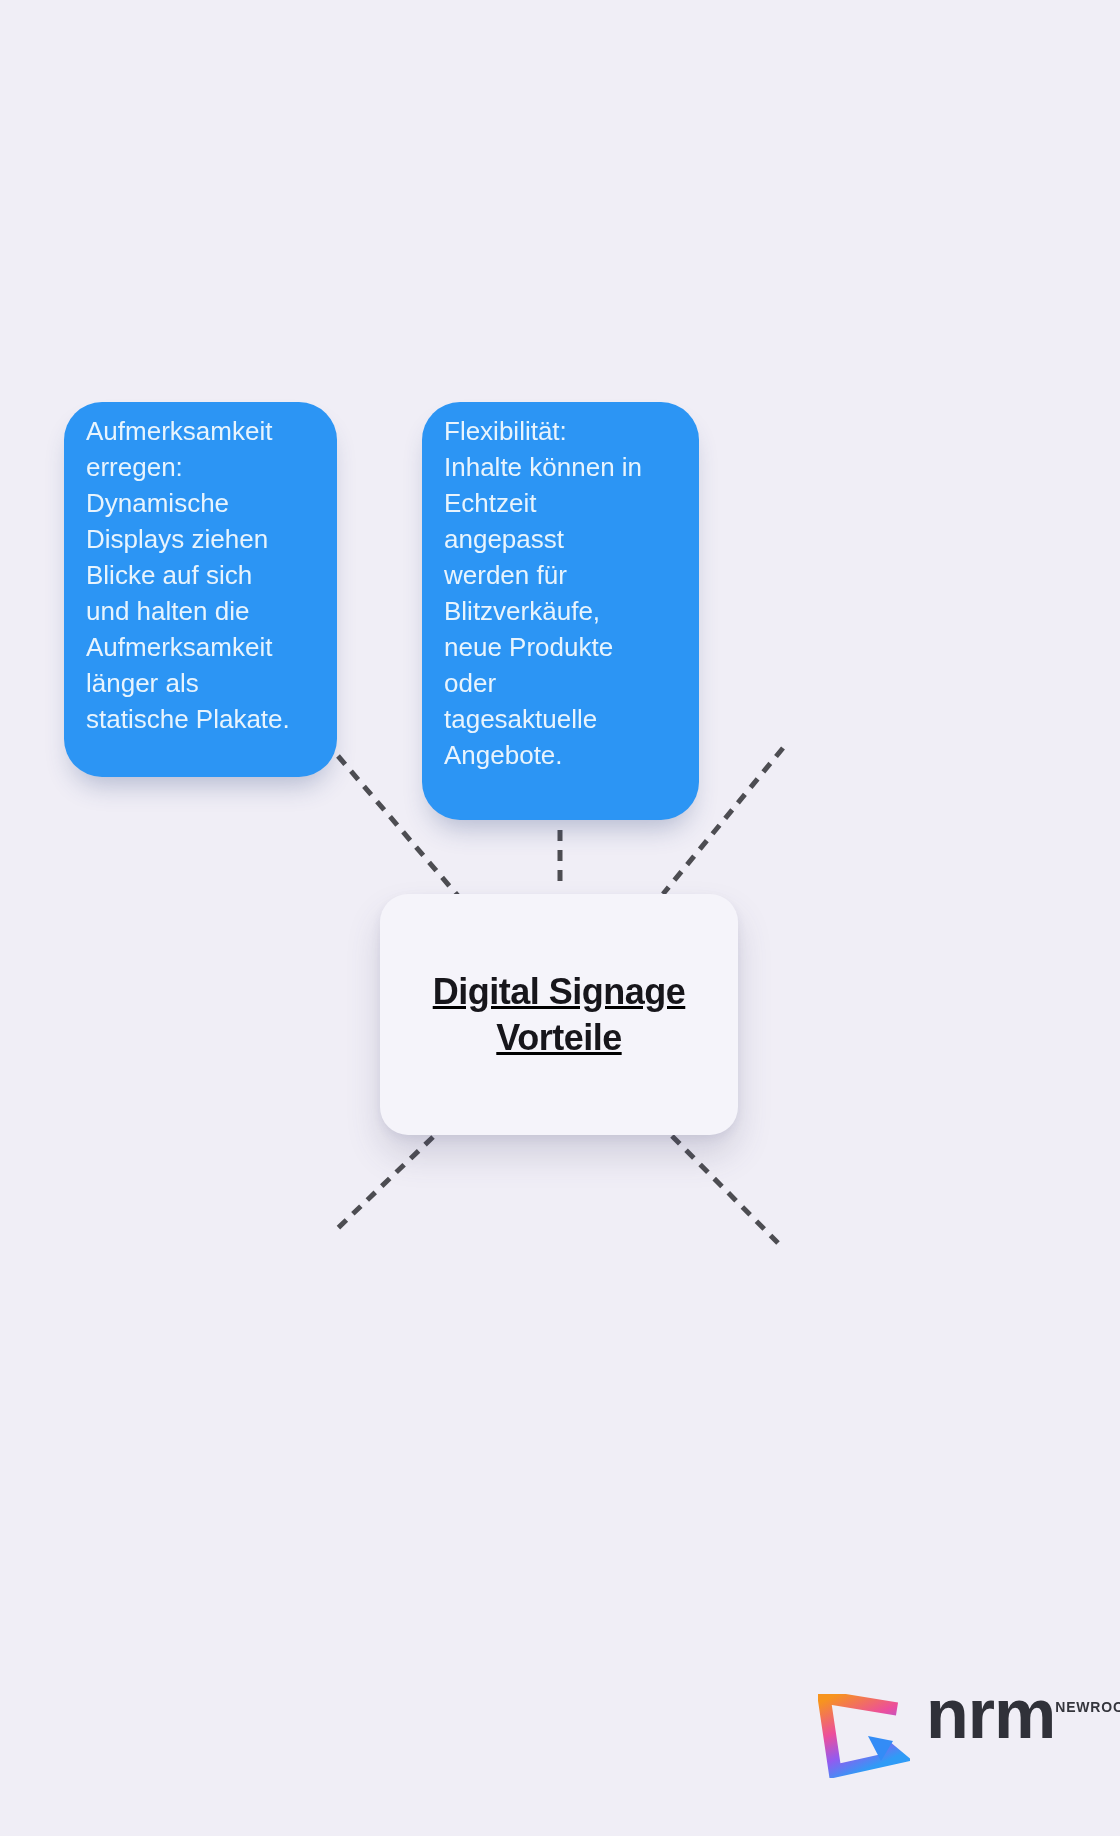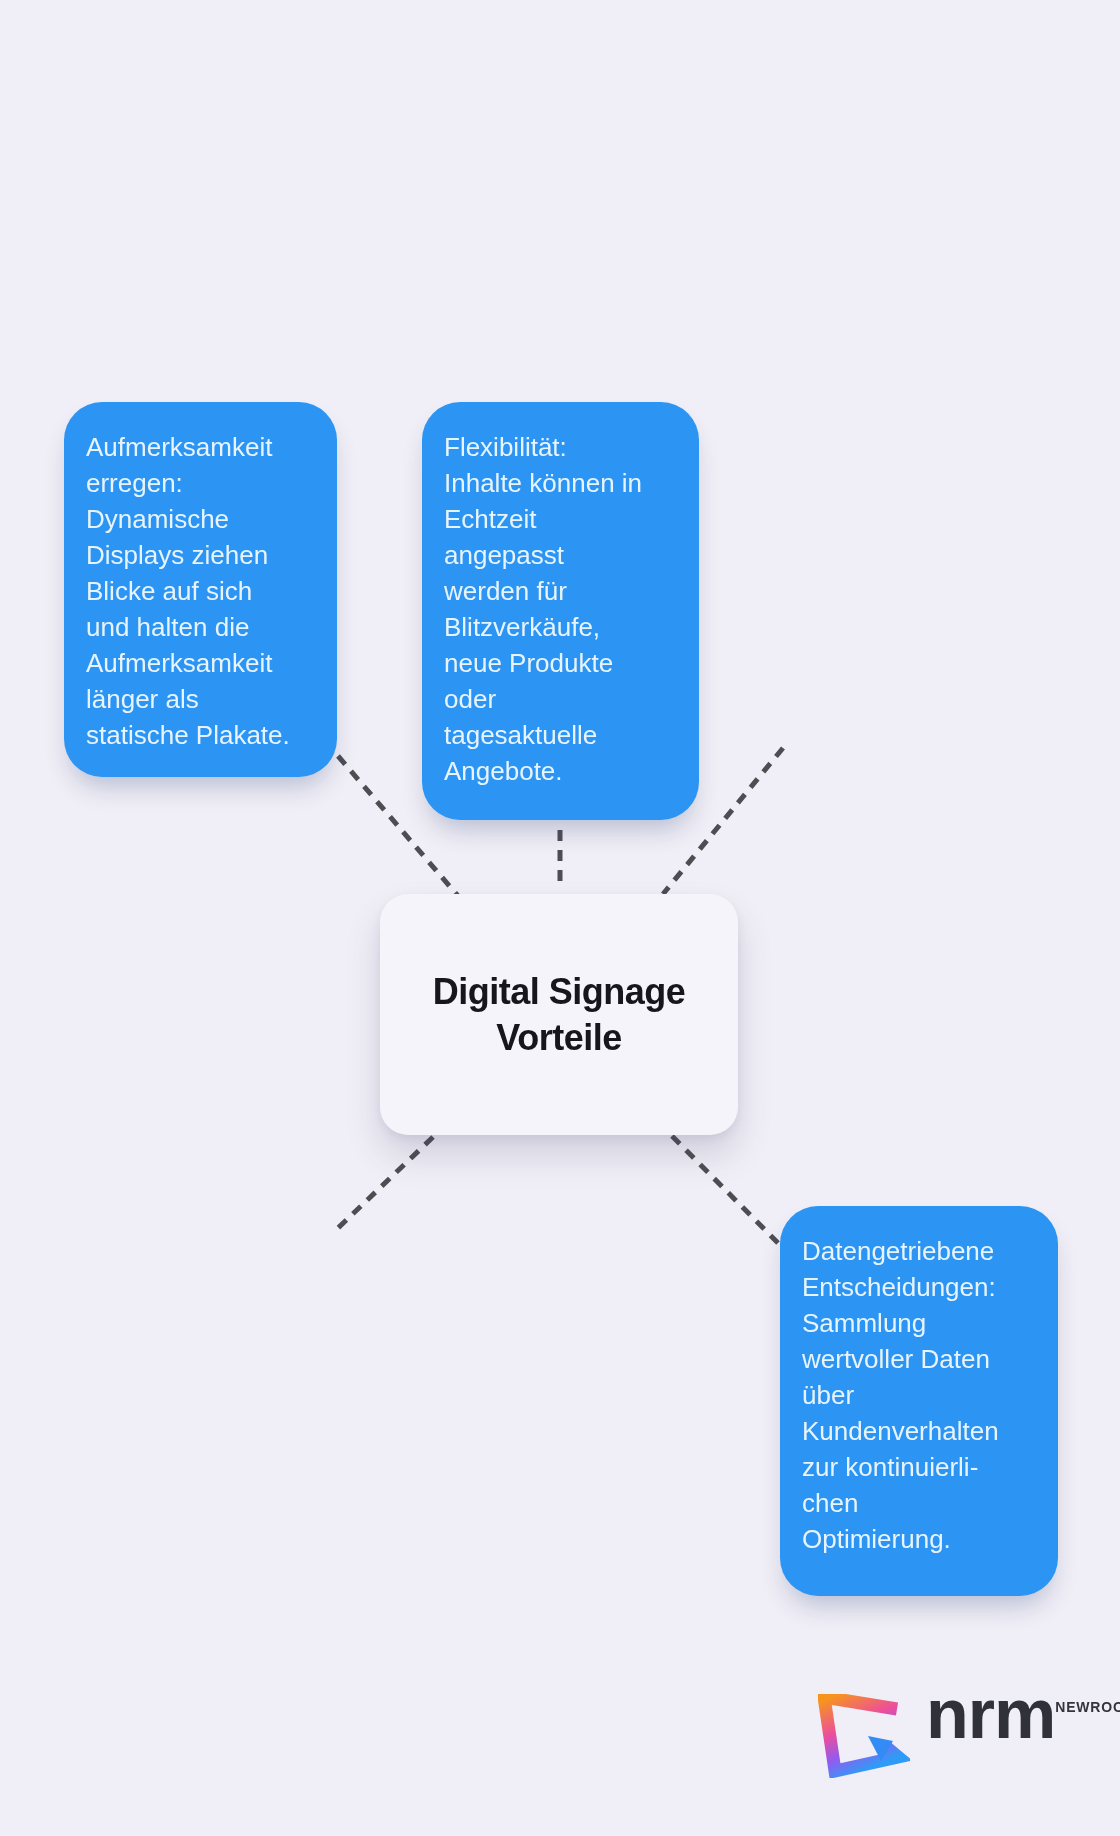--- a/index.html
+++ b/index.html
@@ -33,7 +33,7 @@
     border-radius:38px;
     box-shadow:0 16px 26px -8px rgba(45,70,125,0.30);
     box-sizing:border-box;
-    padding:27px 20px 18px 22px;
+    padding:11px 20px 18px 22px;
   }
   .card-text{
     margin:0;

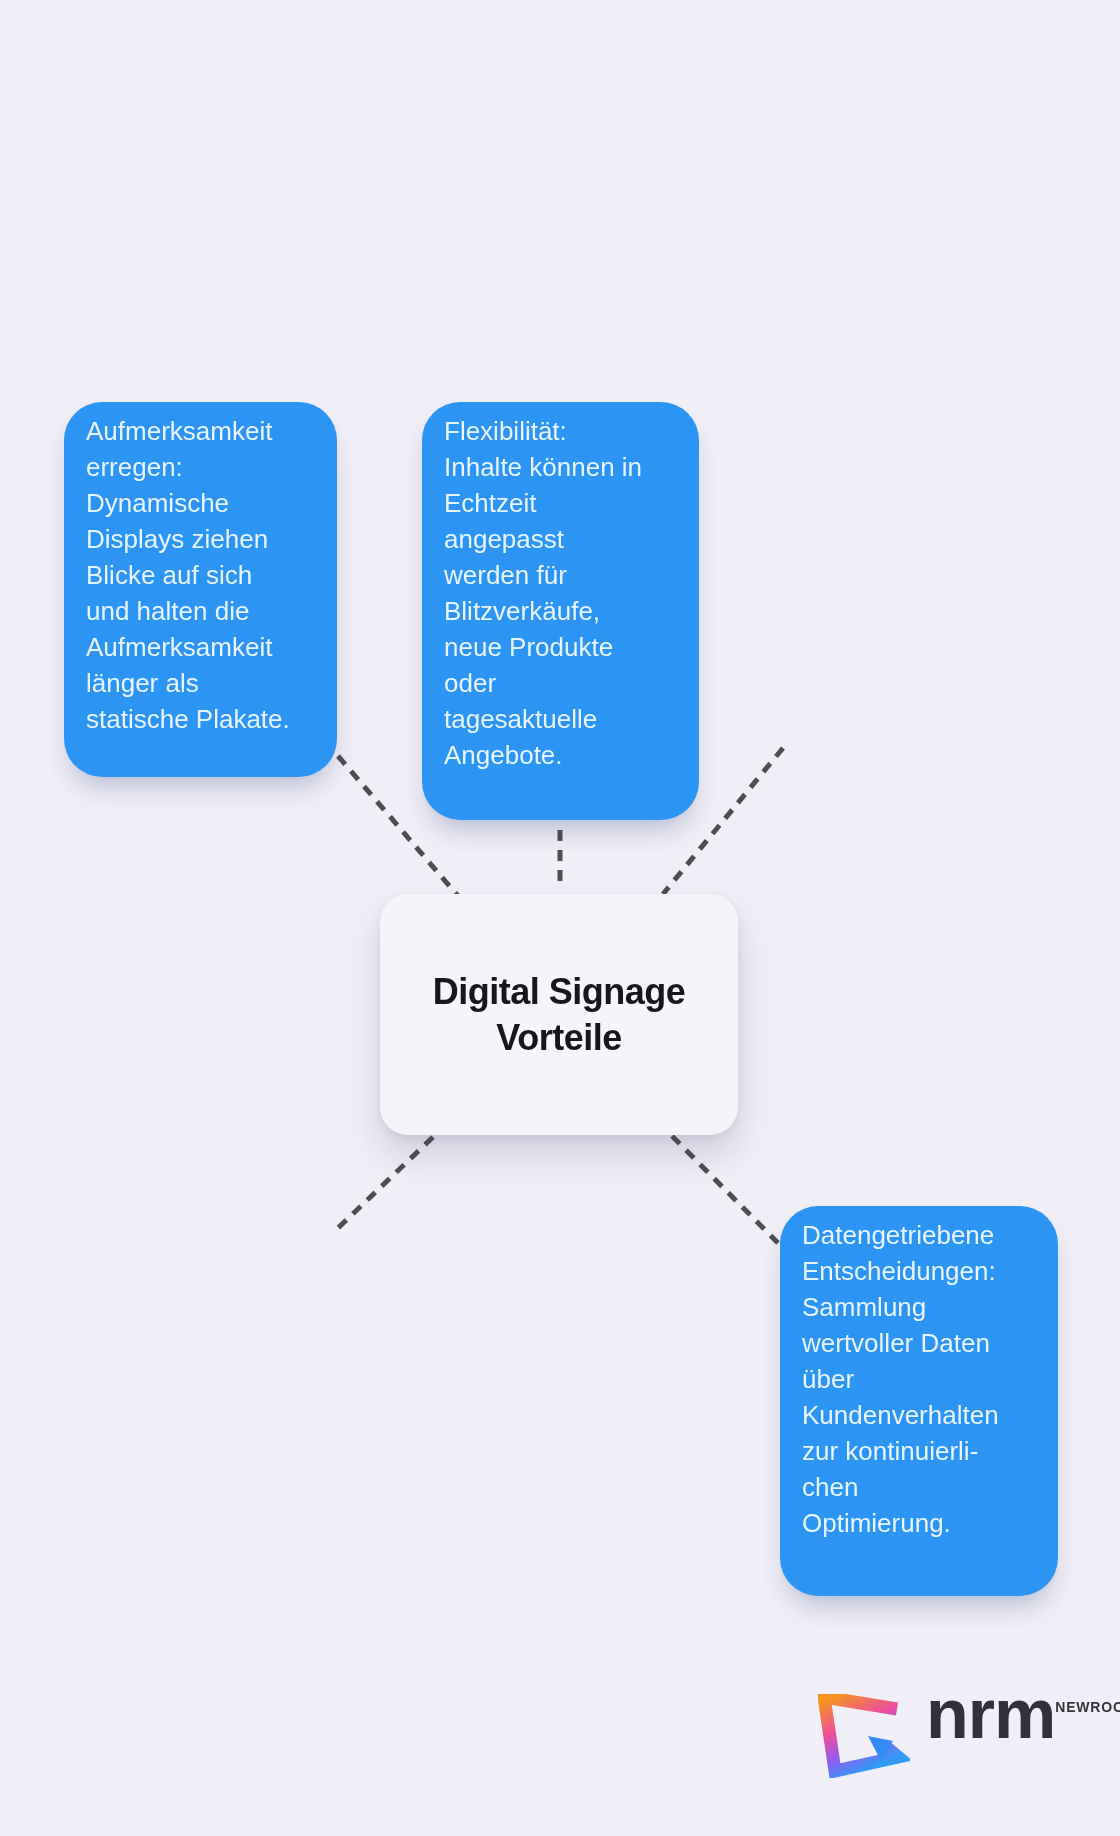--- a/index.html
+++ b/index.html
@@ -54,7 +54,7 @@
     background:#F5F4FA;
     border-radius:28px;
     box-shadow:0 20px 34px rgba(70,70,110,0.18), 0 4px 10px rgba(70,70,110,0.08);
-    display:flex;align-items:center;justify-content:center;
+    display:flex;align-items:center;justify-content:center;text-decoration:underline;
   }
   .center-label{
     font-size:36px;

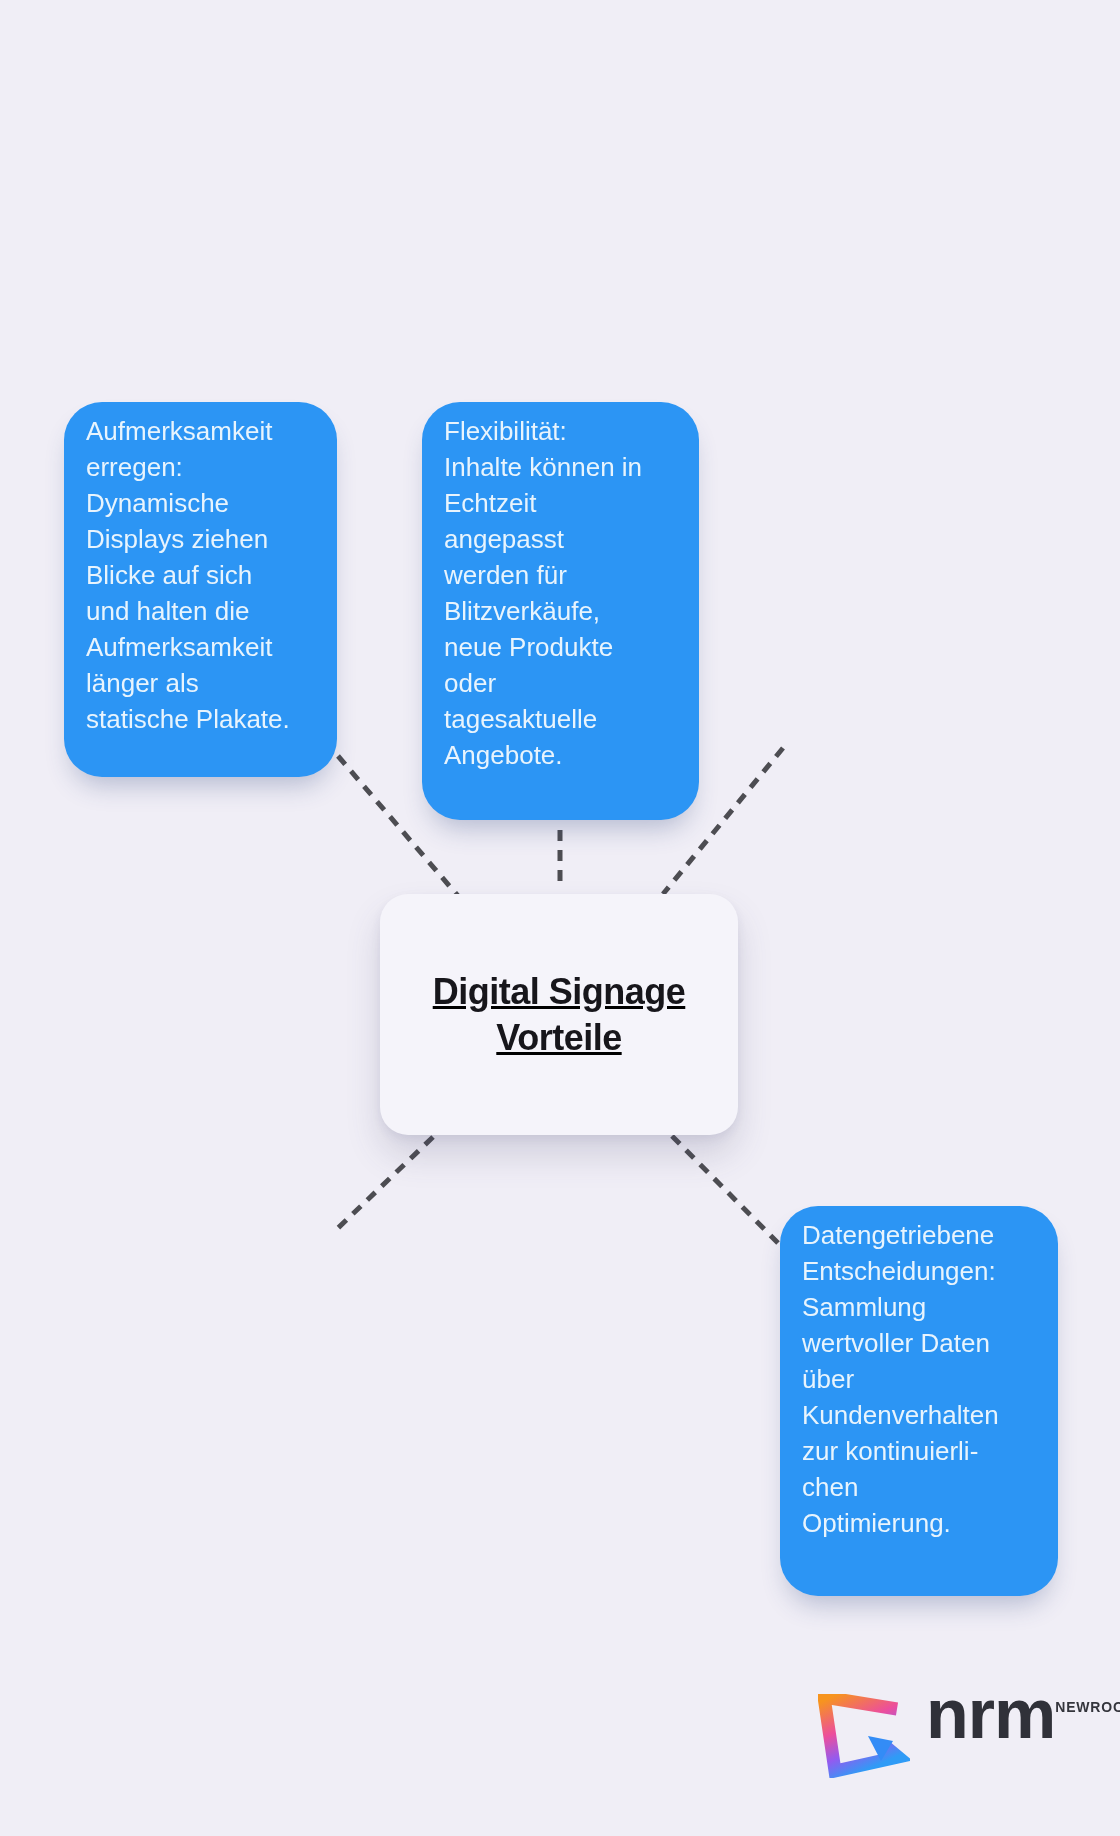--- a/index.html
+++ b/index.html
@@ -131,17 +131,6 @@
 
 
 
-  <div class="card card-5">
-    <p class="card-text">Datengetriebene
-Entscheidungen:
-Sammlung
-wertvoller Daten
-über
-Kundenverhalten
-zur kontinuierli-
-chen
-Optimierung.</p>
-  </div>
 
   <div class="center-node">
     <div class="center-label">Digital Signage

